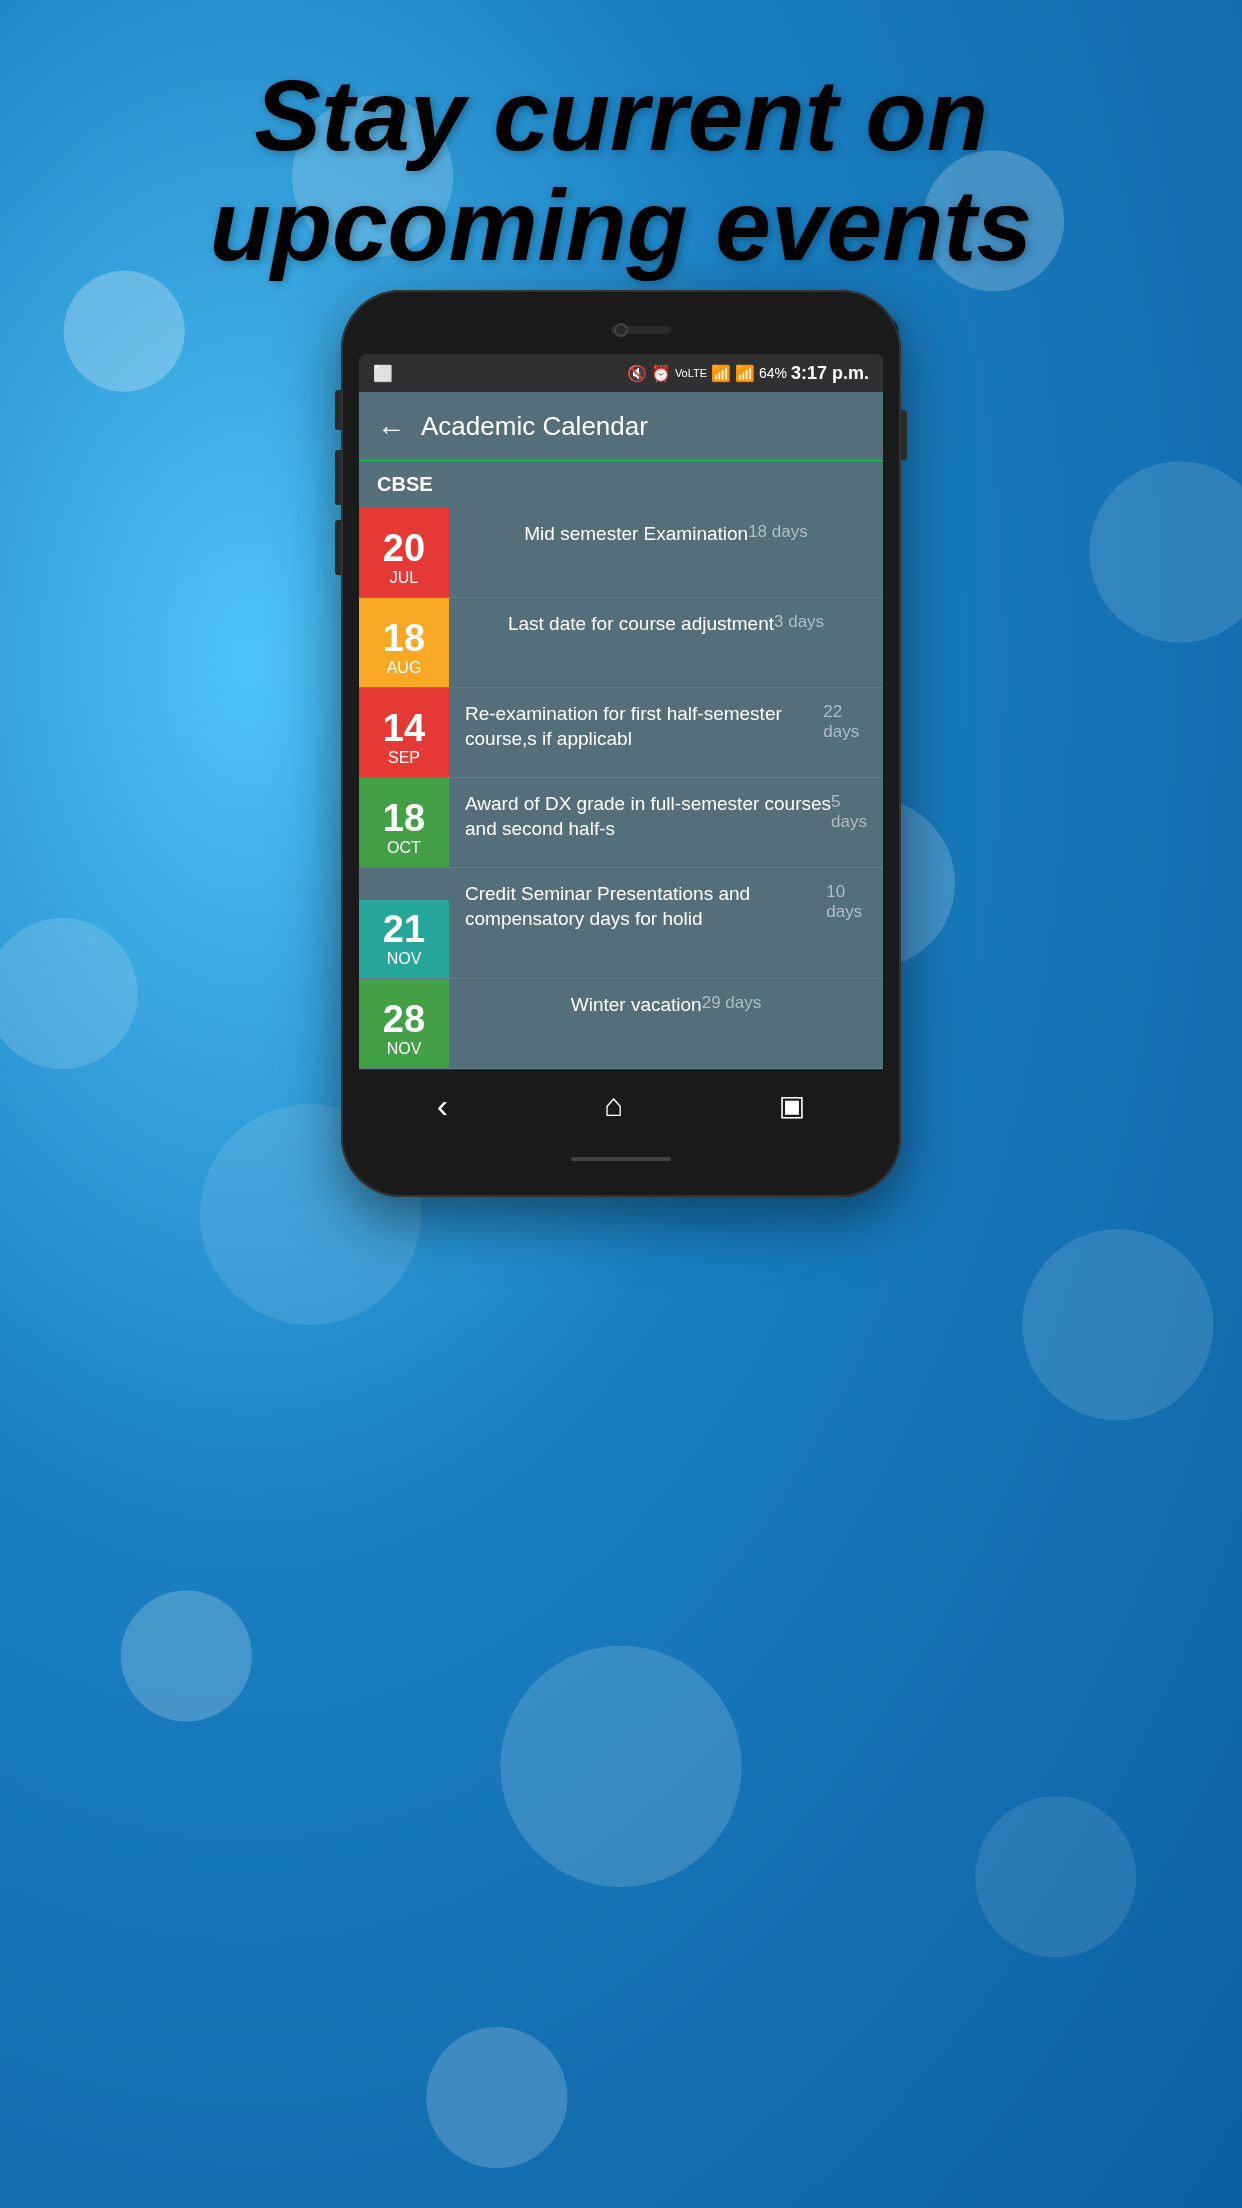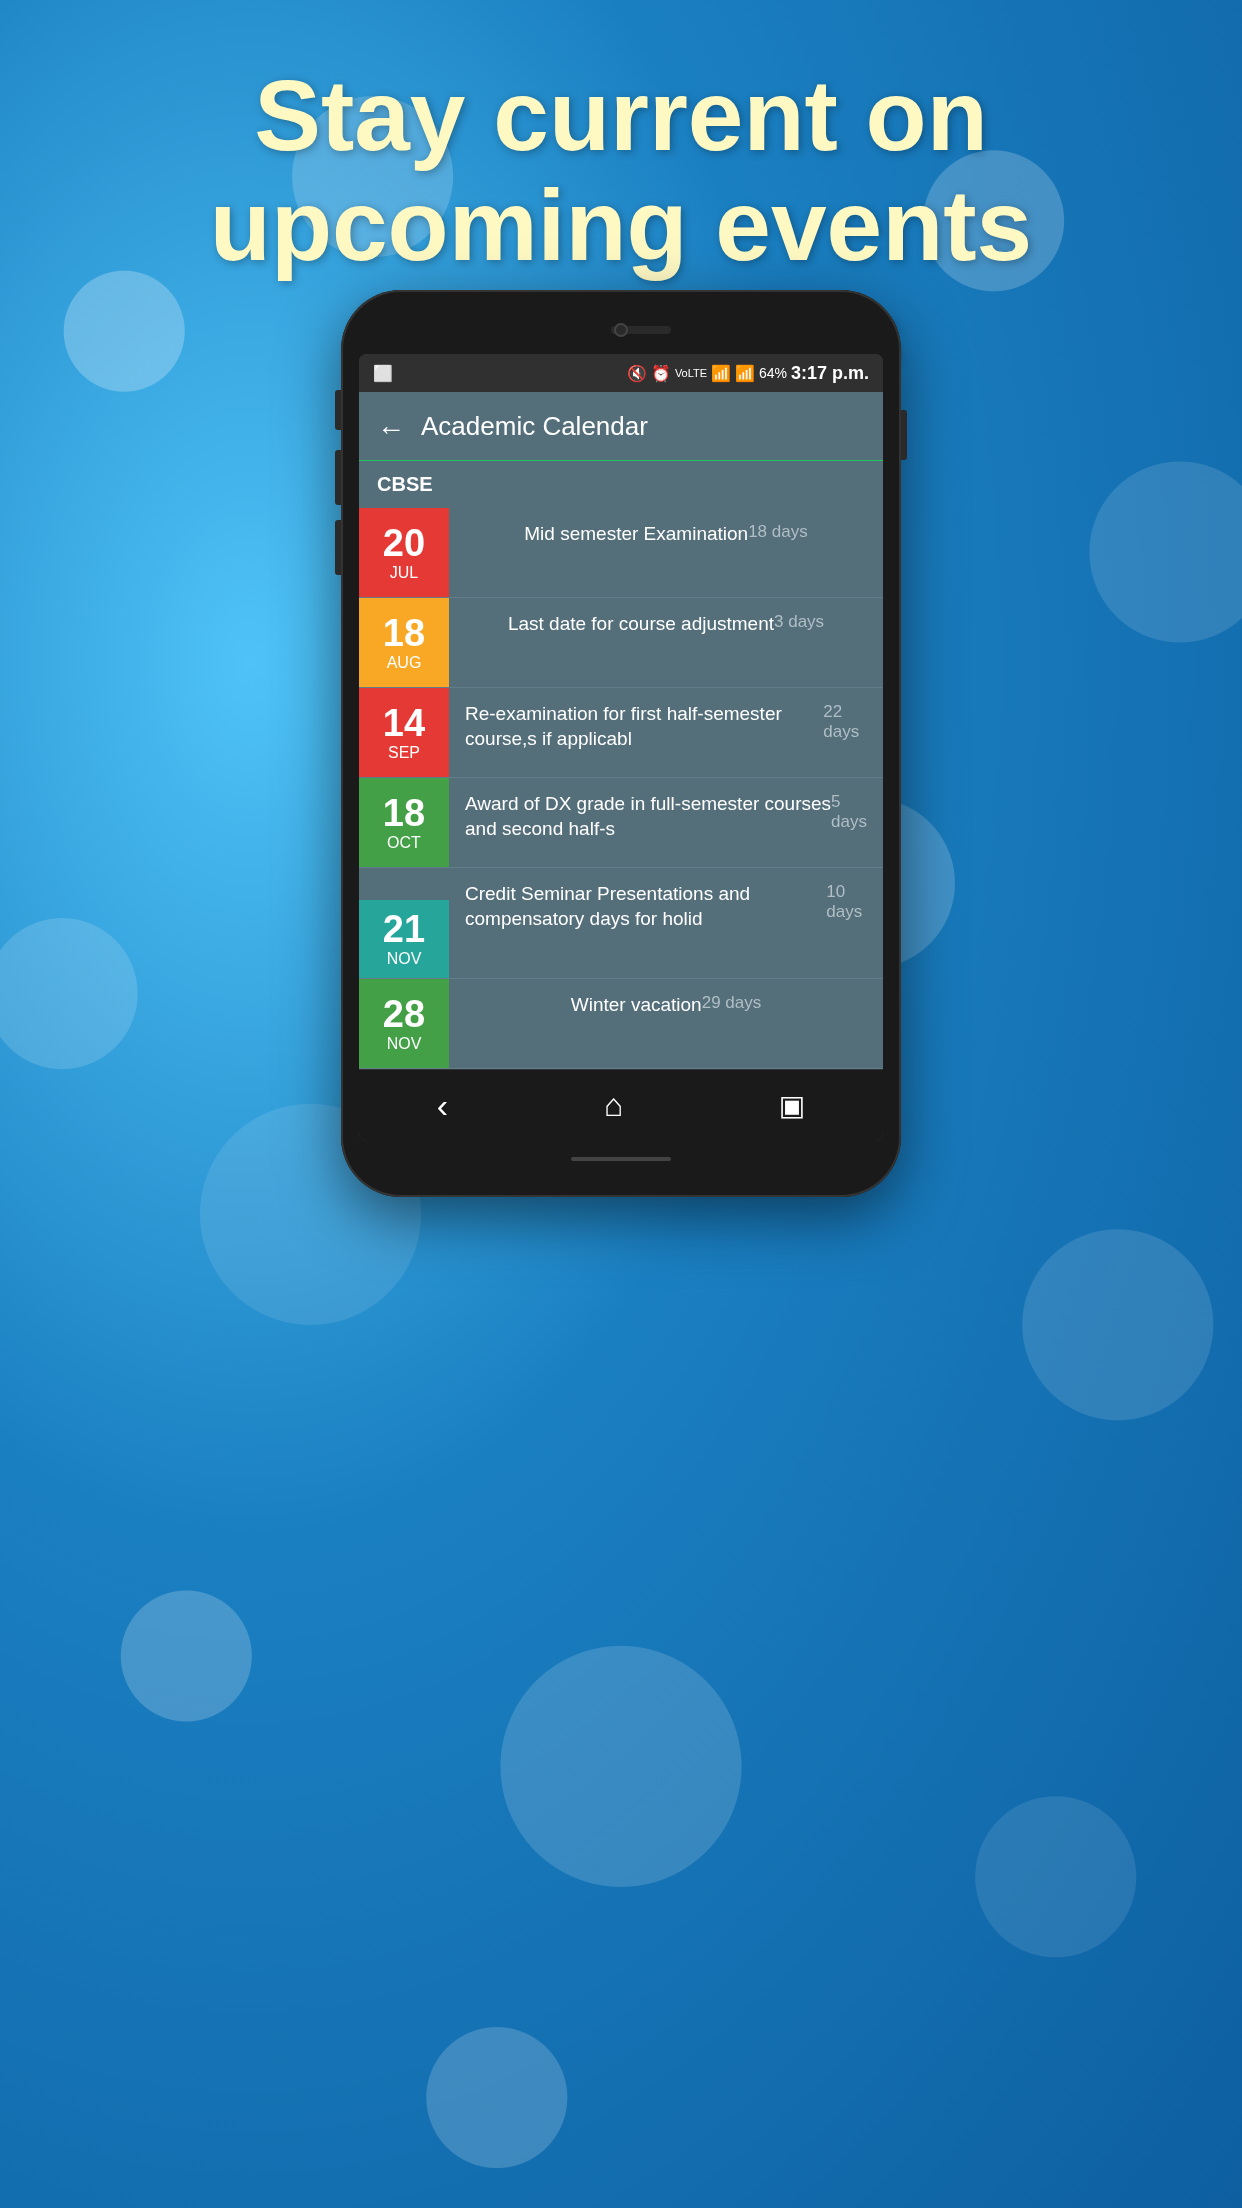--- a/index.html
+++ b/index.html
@@ -55,9 +55,10 @@
     .headline-text {
       font-size: 100px;
       font-weight: 900;
-      color: #fef9c3;
+      color: #000000;
       line-height: 1.1;
       text-shadow: 2px 2px 8px rgba(0,0,0,0.3);
+      font-style: italic;
     }
 
     

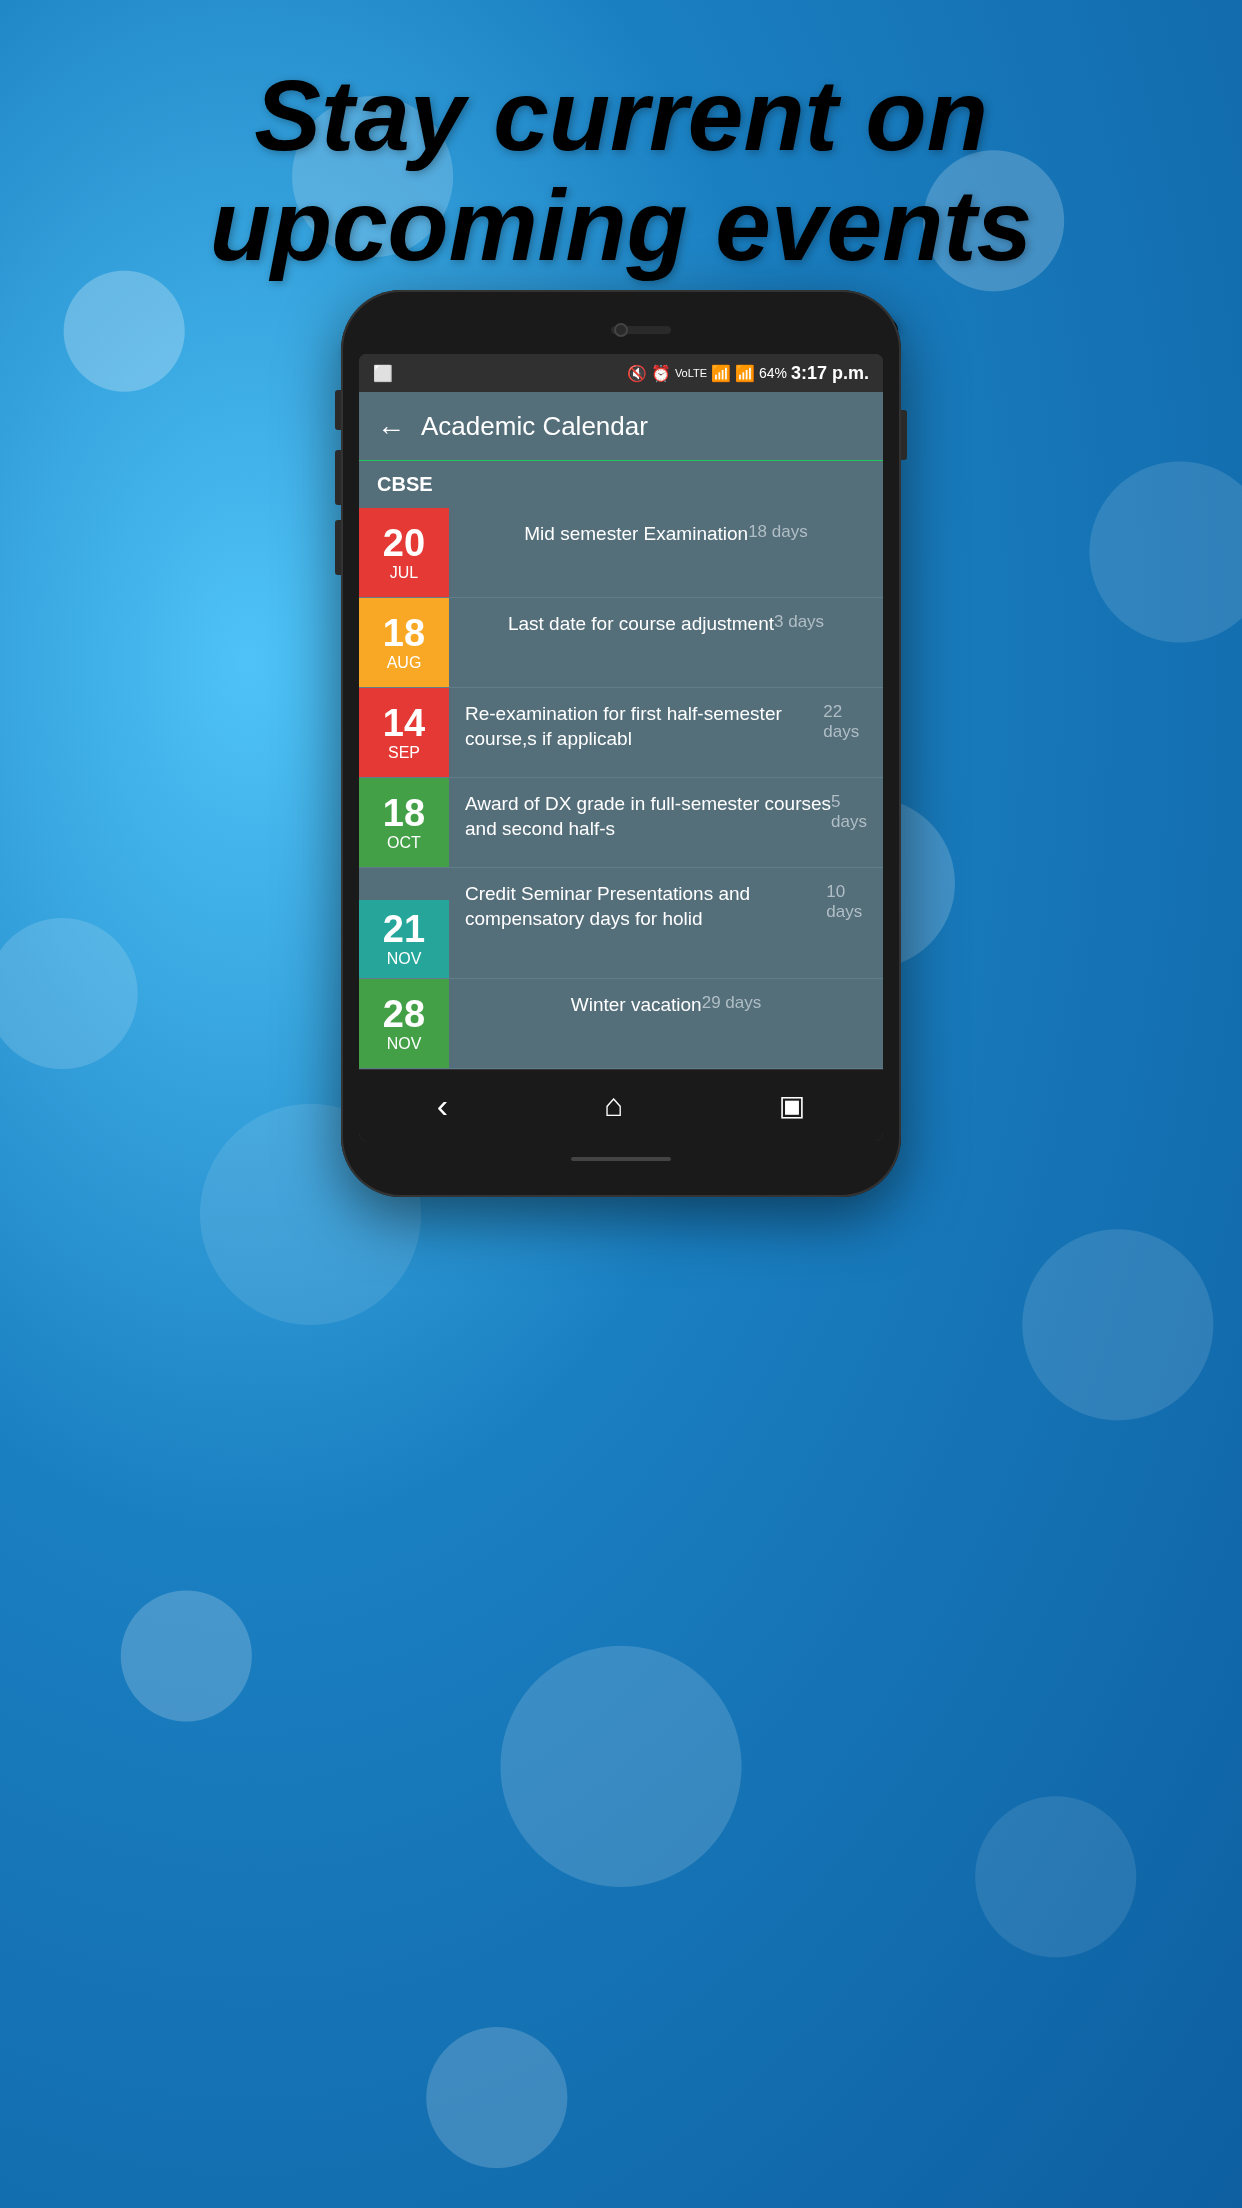--- a/index.html
+++ b/index.html
@@ -195,7 +195,7 @@
       display: flex;
       flex-direction: column;
       align-items: center;
-      justify-content: center;
+      justify-content: flex-end;
       padding: 10px 0;
     }
 

